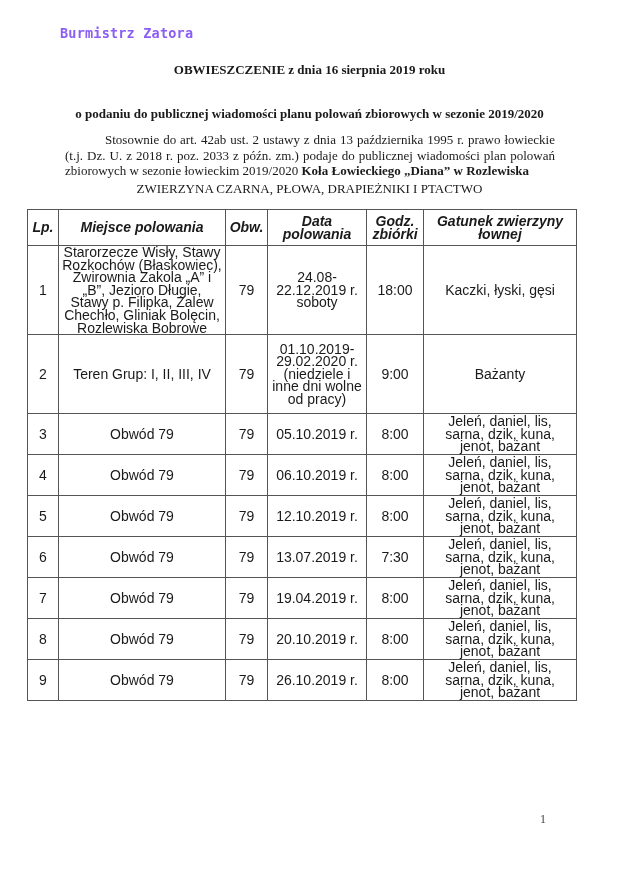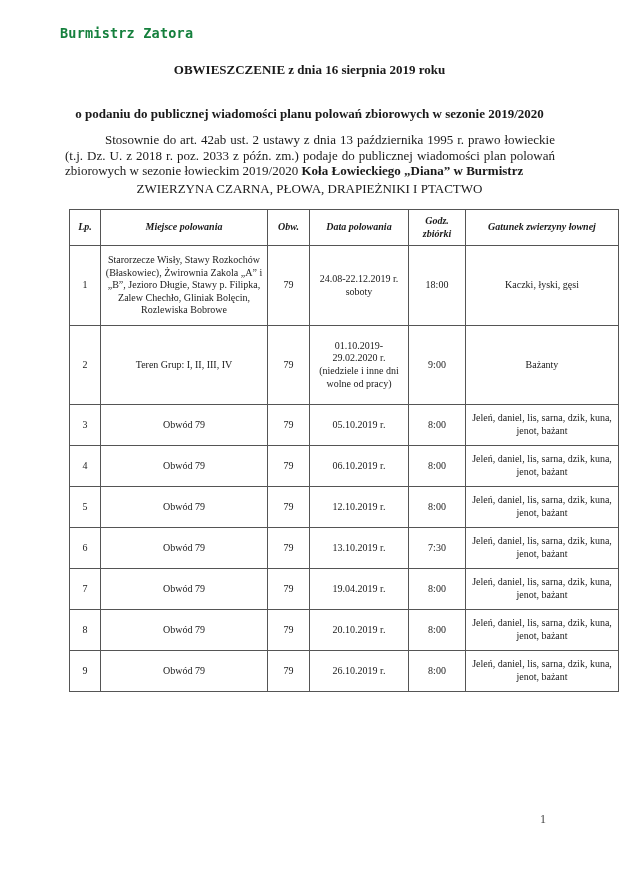--- a/index.html
+++ b/index.html
@@ -7,7 +7,7 @@
   .stamp {
     position: absolute; left: 60px; top: 25px;
     font-family: "DejaVu Sans Mono", monospace; font-size: 13.5px; font-weight: bold;
-    color: #15803d; letter-spacing: 0.2px;
+    color: #8b5cf6; letter-spacing: 0.2px;
   }
   .title {
     position: absolute; left: 0; width: 619px; text-align: center;

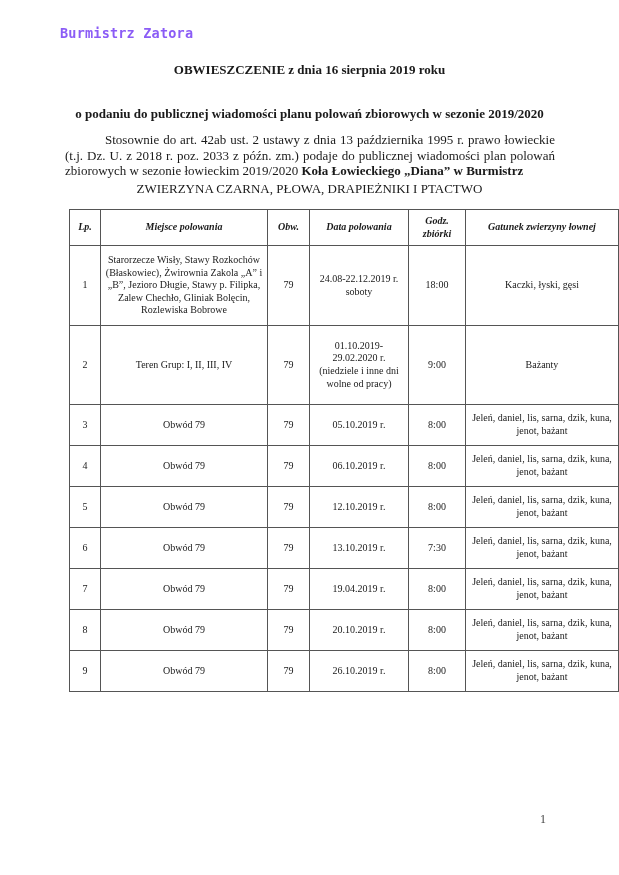--- a/index.html
+++ b/index.html
@@ -51,7 +51,7 @@
 <div class="title t1">OBWIESZCZENIE z dnia 16 sierpnia 2019 roku</div>
 <div class="title t2">o podaniu do publicznej wiadomości planu polowań zbiorowych w sezonie 2019/2020</div>
 
-<div class="para"><span class="indent"></span><span>Stosownie do art. 42ab ust. 2 ustawy z dnia 13 października 1995 r. prawo łowieckie (t.j. Dz. U. z 2018 r. poz. 2033 z późn. zm.) podaje do publicznej wiadomości plan polowań zbiorowych w sezonie łowieckim 2019/2020 </span><b>Koła Łowieckiego „Diana” w Burmistrz</b></div>
+<div class="para"><span class="indent"></span><span>Stosownie do art. 42ab ust. 2 ustawy z dnia 13 października 1995 r. prawo łowieckie (t.j. Dz. U. z 2018 r. poz. 2033 z późn. zm.) podaje do publicznej wiadomości plan polowań zbiorowych w sezonie łowieckim 2019/2020 </span><b>Koła Łowieckiego „Diana” w Rozlewiska</b></div>
 
 <div class="subtitle">ZWIERZYNA CZARNA, PŁOWA, DRAPIEŻNIKI I PTACTWO</div>
 

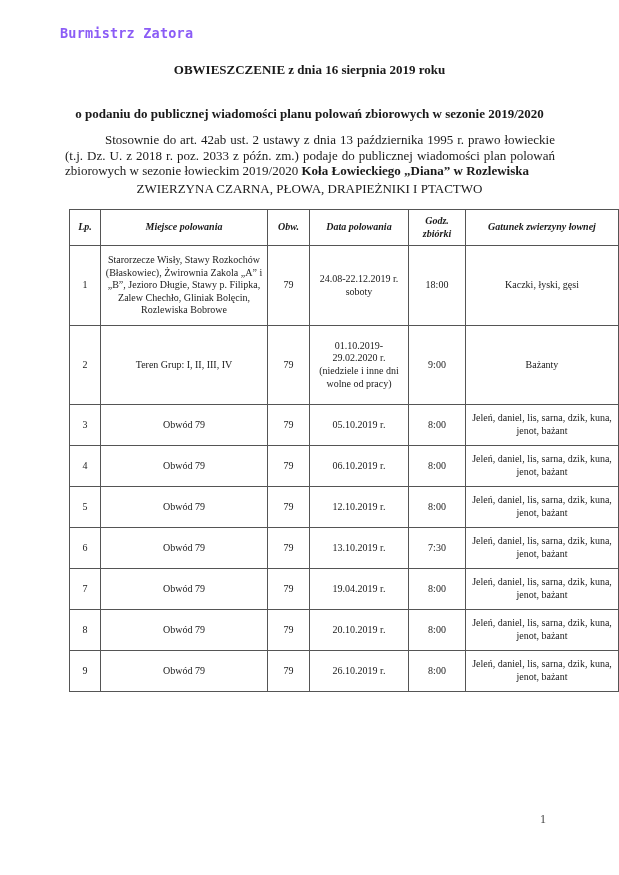--- a/index.html
+++ b/index.html
@@ -29,7 +29,7 @@
   table.hunts {
     position: absolute; left: 27px; top: 209px; width: 549px;
     border-collapse: collapse; table-layout: fixed;
-    font-family: Liberation Serif, serif; font-size: 10px; line-height: 12.6px; margin-left: 42px;
+    font-family: Liberation Sans, sans-serif; font-size: 14px; line-height: 12.6px;
   }
   table.hunts th, table.hunts td {
     border: 1px solid #555; text-align: center; vertical-align: middle; padding: 0 3px;

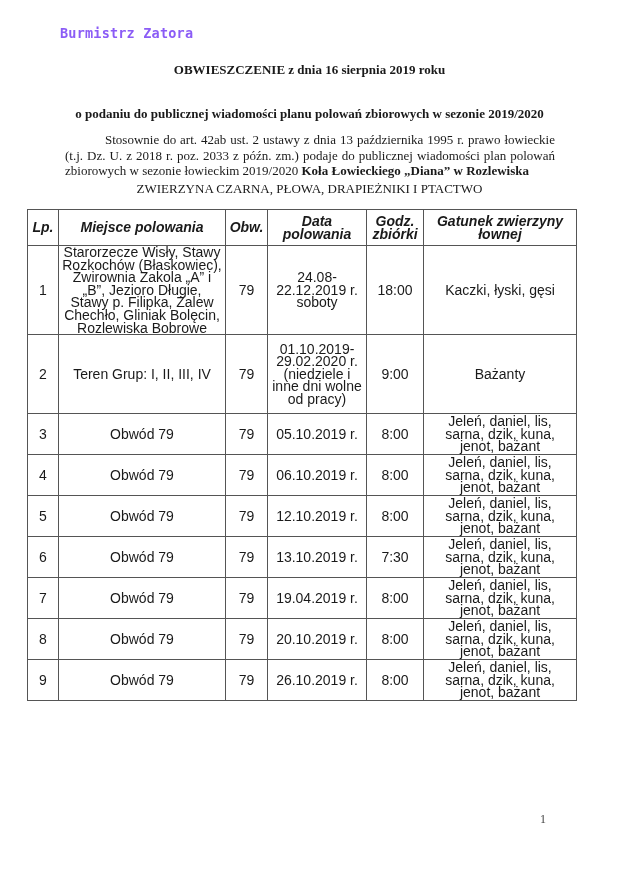--- a/index.html
+++ b/index.html
@@ -119,7 +119,7 @@
         <td>6</td>
         <td>Obwód 79</td>
         <td>79</td>
-        <td>13.10.2019 r.</td>
+        <td>13.07.2019 r.</td>
         <td>7:30</td>
         <td>Jeleń, daniel, lis, sarna, dzik, kuna, jenot, bażant</td>
       </tr>

